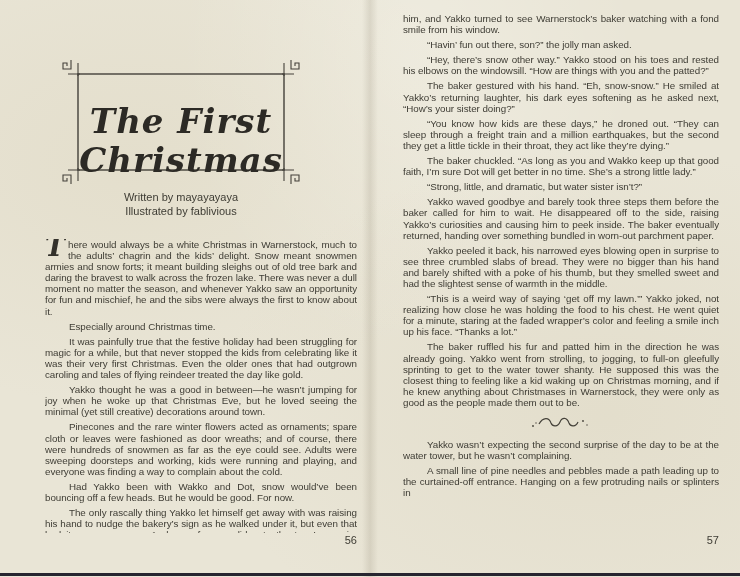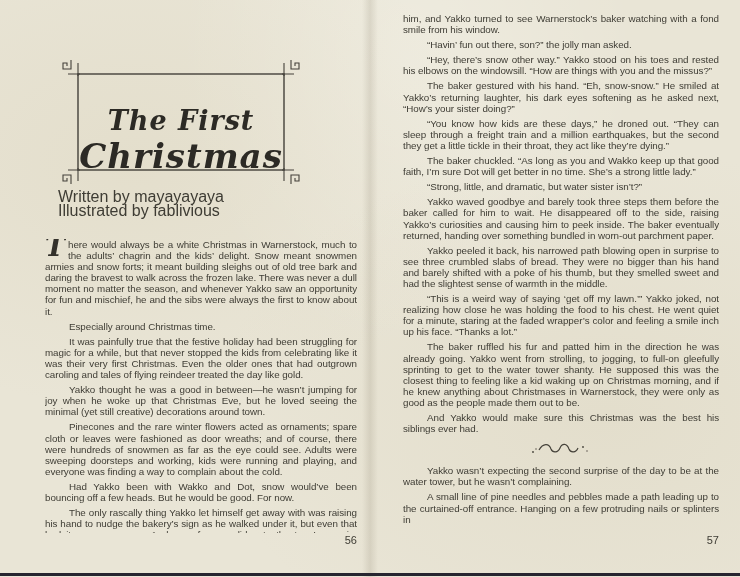--- a/index.html
+++ b/index.html
@@ -139,7 +139,7 @@
     <div class="body-text body-right">
       <p class="no-indent">him, and Yakko turned to see Warnerstock’s baker watching with a fond smile from his window.</p>
       <p>“Havin’ fun out there, son?” the jolly man asked.</p>
-      <p>“Hey, there’s snow other way.” Yakko stood on his toes and rested his elbows on the windowsill. “How are things with you and the missus?”</p>
+      <p>“Hey, there’s snow other way.” Yakko stood on his toes and rested his elbows on the windowsill. “How are things with you and the patted?”</p>
       <p>The baker gestured with his hand. “Eh, snow-snow.” He smiled at Yakko’s returning laughter, his dark eyes softening as he asked next, “How’s your sister doing?”</p>
       <p>“You know how kids are these days,” he droned out. “They can sleep through a freight train and a million earthquakes, but the second they get a little tickle in their throat, they act like they’re dying.”</p>
       <p>The baker chuckled. “As long as you and Wakko keep up that good faith, I’m sure Dot will get better in no time. She’s a strong little lady.”</p>

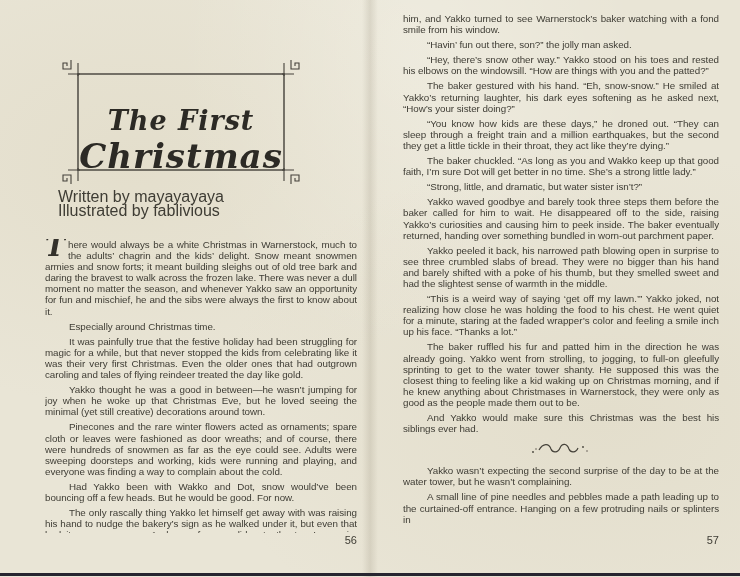--- a/index.html
+++ b/index.html
@@ -42,7 +42,7 @@
     color:#2c2a25;line-height:1.12;
     letter-spacing:1px;
   }
-  .title-line1{font-size:27px;margin-top:35px;}
+  .title-line1{font-size:34px;margin-top:35px;}
   .title-line2{font-size:34px;}
   .byline{
     position:absolute;left:58px;top:190px;width:246px;

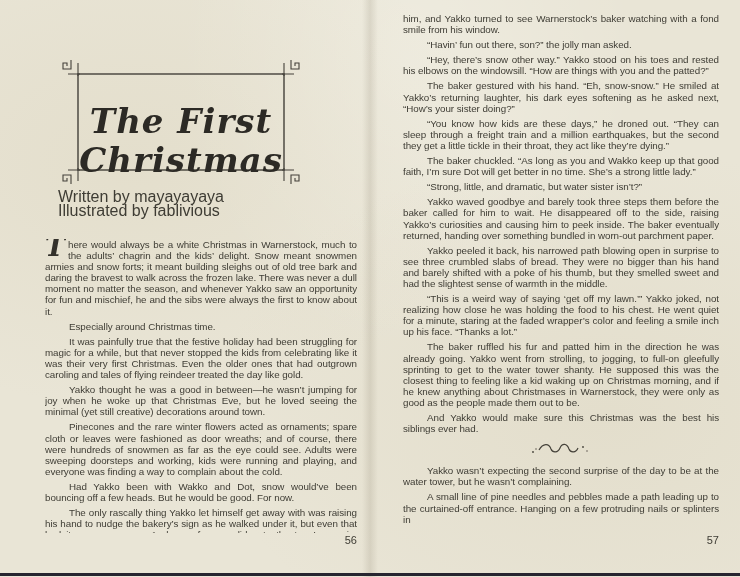--- a/index.html
+++ b/index.html
@@ -46,7 +46,7 @@
   .title-line2{font-size:34px;}
   .byline{
     position:absolute;left:58px;top:190px;width:246px;
-    text-align:left;font-size:16px;line-height:14px;color:#3e3c34;
+    text-align:center;font-size:11px;line-height:14px;color:#3e3c34;
   }
 
   

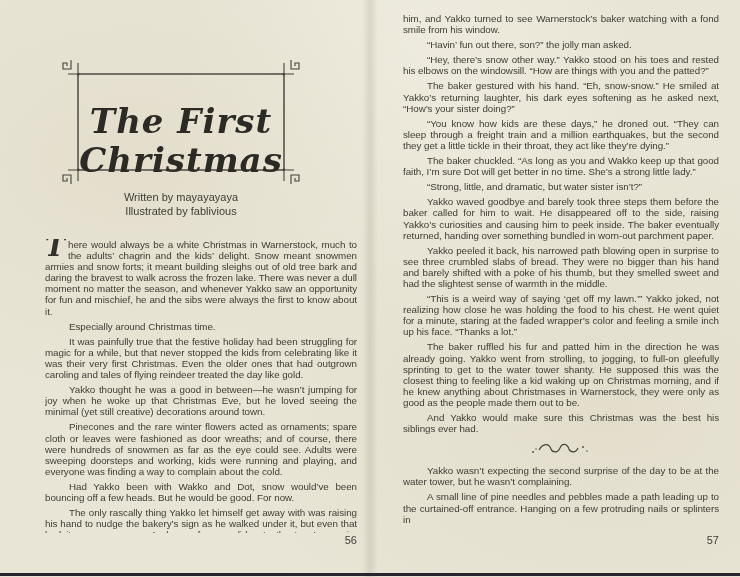--- a/index.html
+++ b/index.html
@@ -145,7 +145,7 @@
       <p>The baker chuckled. “As long as you and Wakko keep up that good faith, I’m sure Dot will get better in no time. She’s a strong little lady.”</p>
       <p>“Strong, little, and dramatic, but water sister isn’t?”</p>
       <p>Yakko waved goodbye and barely took three steps them before the baker called for him to wait. He disappeared off to the side, raising Yakko’s curiosities and causing him to peek inside. The baker eventually returned, handing over something bundled in worn-out parchment paper.</p>
-      <p>Yakko peeled it back, his narrowed path blowing open in surprise to see three crumbled slabs of bread. They were no bigger than his hand and barely shifted with a poke of his thumb, but they smelled sweet and had the slightest sense of warmth in the middle.</p>
+      <p>Yakko peeled it back, his narrowed eyes blowing open in surprise to see three crumbled slabs of bread. They were no bigger than his hand and barely shifted with a poke of his thumb, but they smelled sweet and had the slightest sense of warmth in the middle.</p>
       <p>“This is a weird way of saying ‘get off my lawn.’” Yakko joked, not realizing how close he was holding the food to his chest. He went quiet for a minute, staring at the faded wrapper’s color and feeling a smile inch up his face. “Thanks a lot.”</p>
       <p>The baker ruffled his fur and patted him in the direction he was already going. Yakko went from strolling, to jogging, to full-on gleefully sprinting to get to the water tower shanty. He supposed this was the closest thing to feeling like a kid waking up on Christmas morning, and if he knew anything about Christmases in Warnerstock, they were only as good as the people made them out to be.</p>
       <p>And Yakko would make sure this Christmas was the best his siblings ever had.</p>

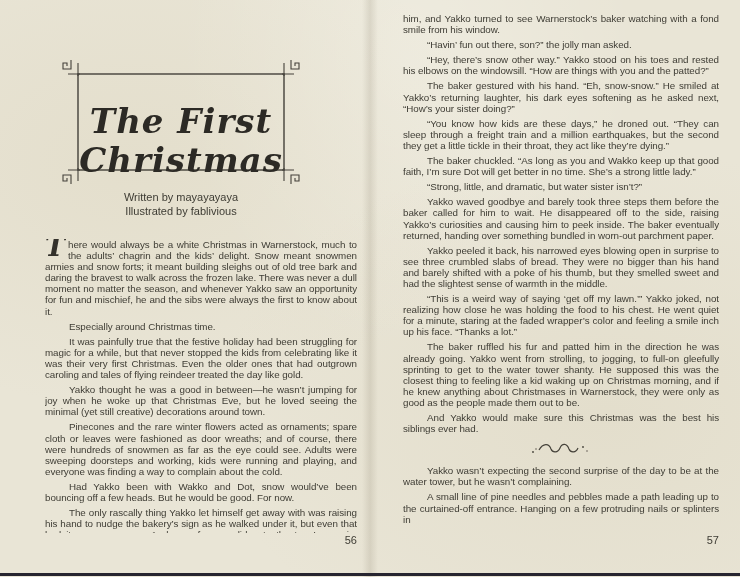--- a/index.html
+++ b/index.html
@@ -148,7 +148,6 @@
       <p>Yakko peeled it back, his narrowed eyes blowing open in surprise to see three crumbled slabs of bread. They were no bigger than his hand and barely shifted with a poke of his thumb, but they smelled sweet and had the slightest sense of warmth in the middle.</p>
       <p>“This is a weird way of saying ‘get off my lawn.’” Yakko joked, not realizing how close he was holding the food to his chest. He went quiet for a minute, staring at the faded wrapper’s color and feeling a smile inch up his face. “Thanks a lot.”</p>
       <p>The baker ruffled his fur and patted him in the direction he was already going. Yakko went from strolling, to jogging, to full-on gleefully sprinting to get to the water tower shanty. He supposed this was the closest thing to feeling like a kid waking up on Christmas morning, and if he knew anything about Christmases in Warnerstock, they were only as good as the people made them out to be.</p>
-      <p>And Yakko would make sure this Christmas was the best his siblings ever had.</p>
 
       <div class="divider">
         <svg width="64" height="14" viewBox="0 0 64 14" aria-hidden="true">

